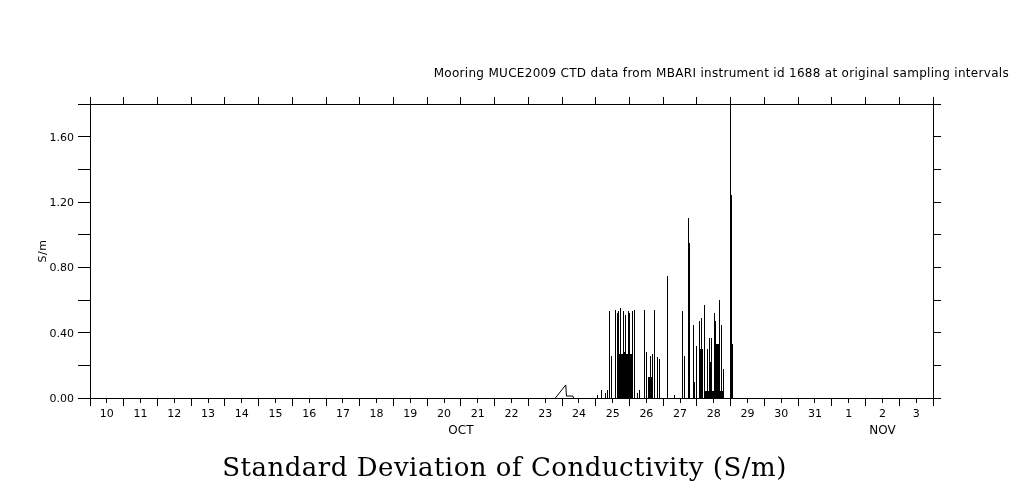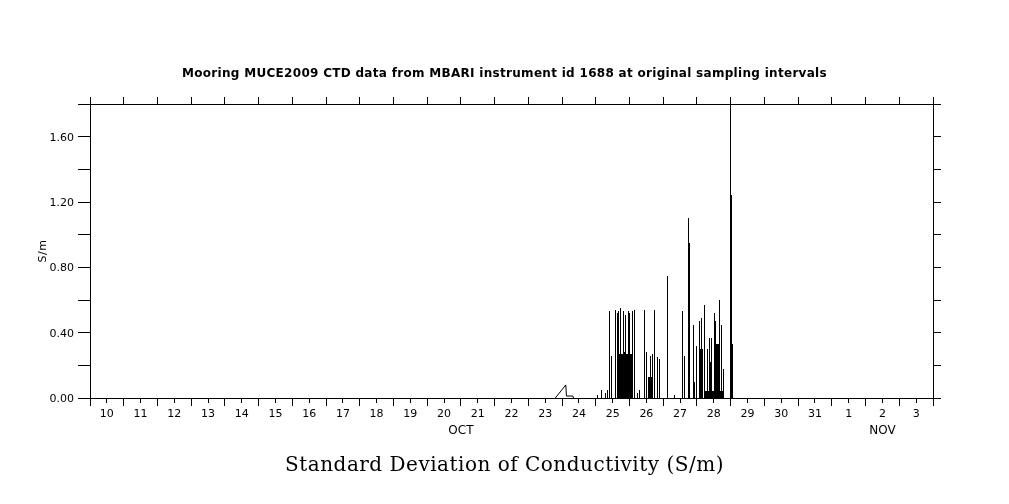--- a/index.html
+++ b/index.html
@@ -13,7 +13,7 @@
   }
   .title{
     position:absolute; left:0; top:66px; width:100%;
-    text-align:center; font-size:12px; letter-spacing:0.3px;font-weight:bold;
+    text-align:right; font-size:12px; letter-spacing:0.3px;
   }
   .ylab{
     position:absolute; left:42px; top:251px;

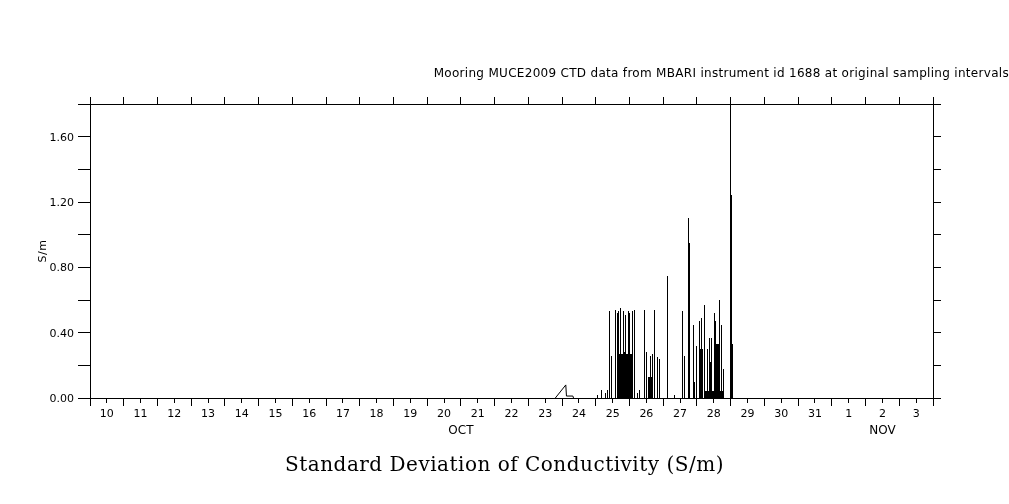--- a/index.html
+++ b/index.html
@@ -23,7 +23,7 @@
   .footer{
     position:absolute; left:0; top:452px; width:100%;
     text-align:center;
-    font-family:"DejaVu Serif", serif; font-size:20px; letter-spacing:0.5px;
+    font-family:"DejaVu Serif", serif; font-size:26px; letter-spacing:0.5px;
   }
   svg#plot{position:absolute; left:0; top:0;}
   svg#plot text{font-family:"DejaVu Sans", sans-serif; fill:#000;}

